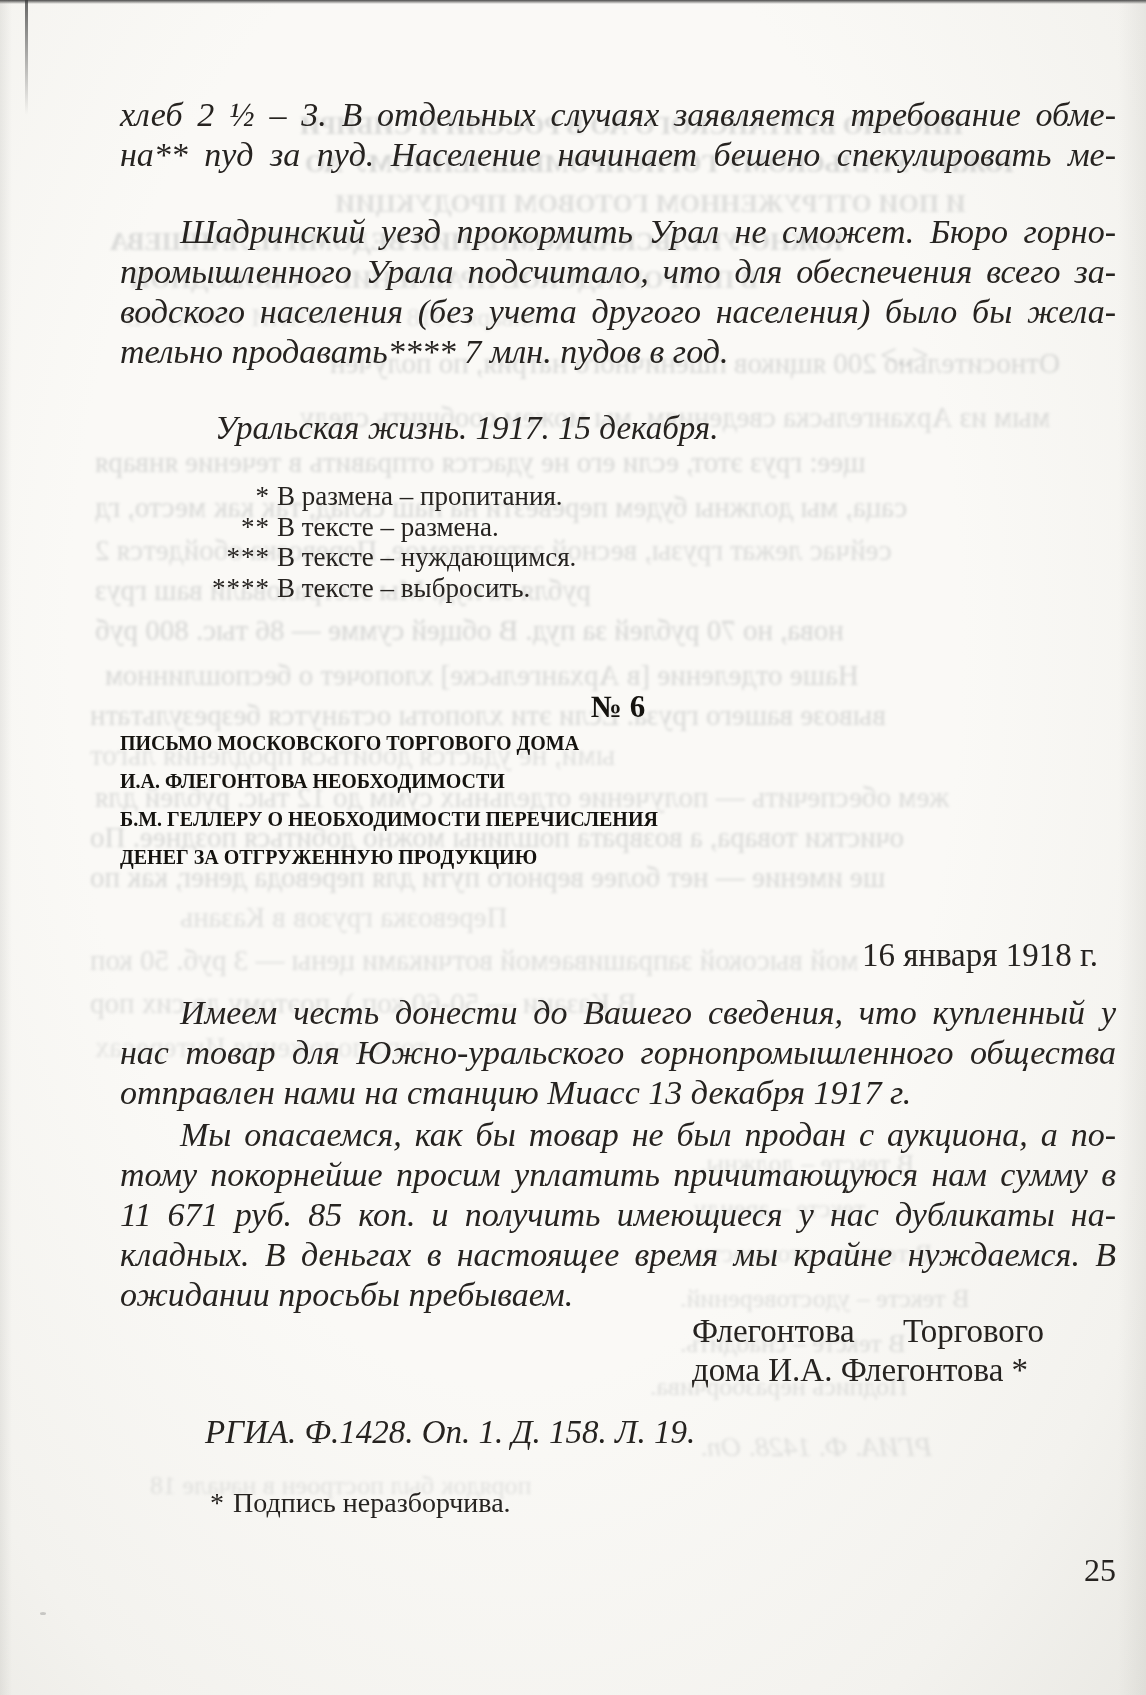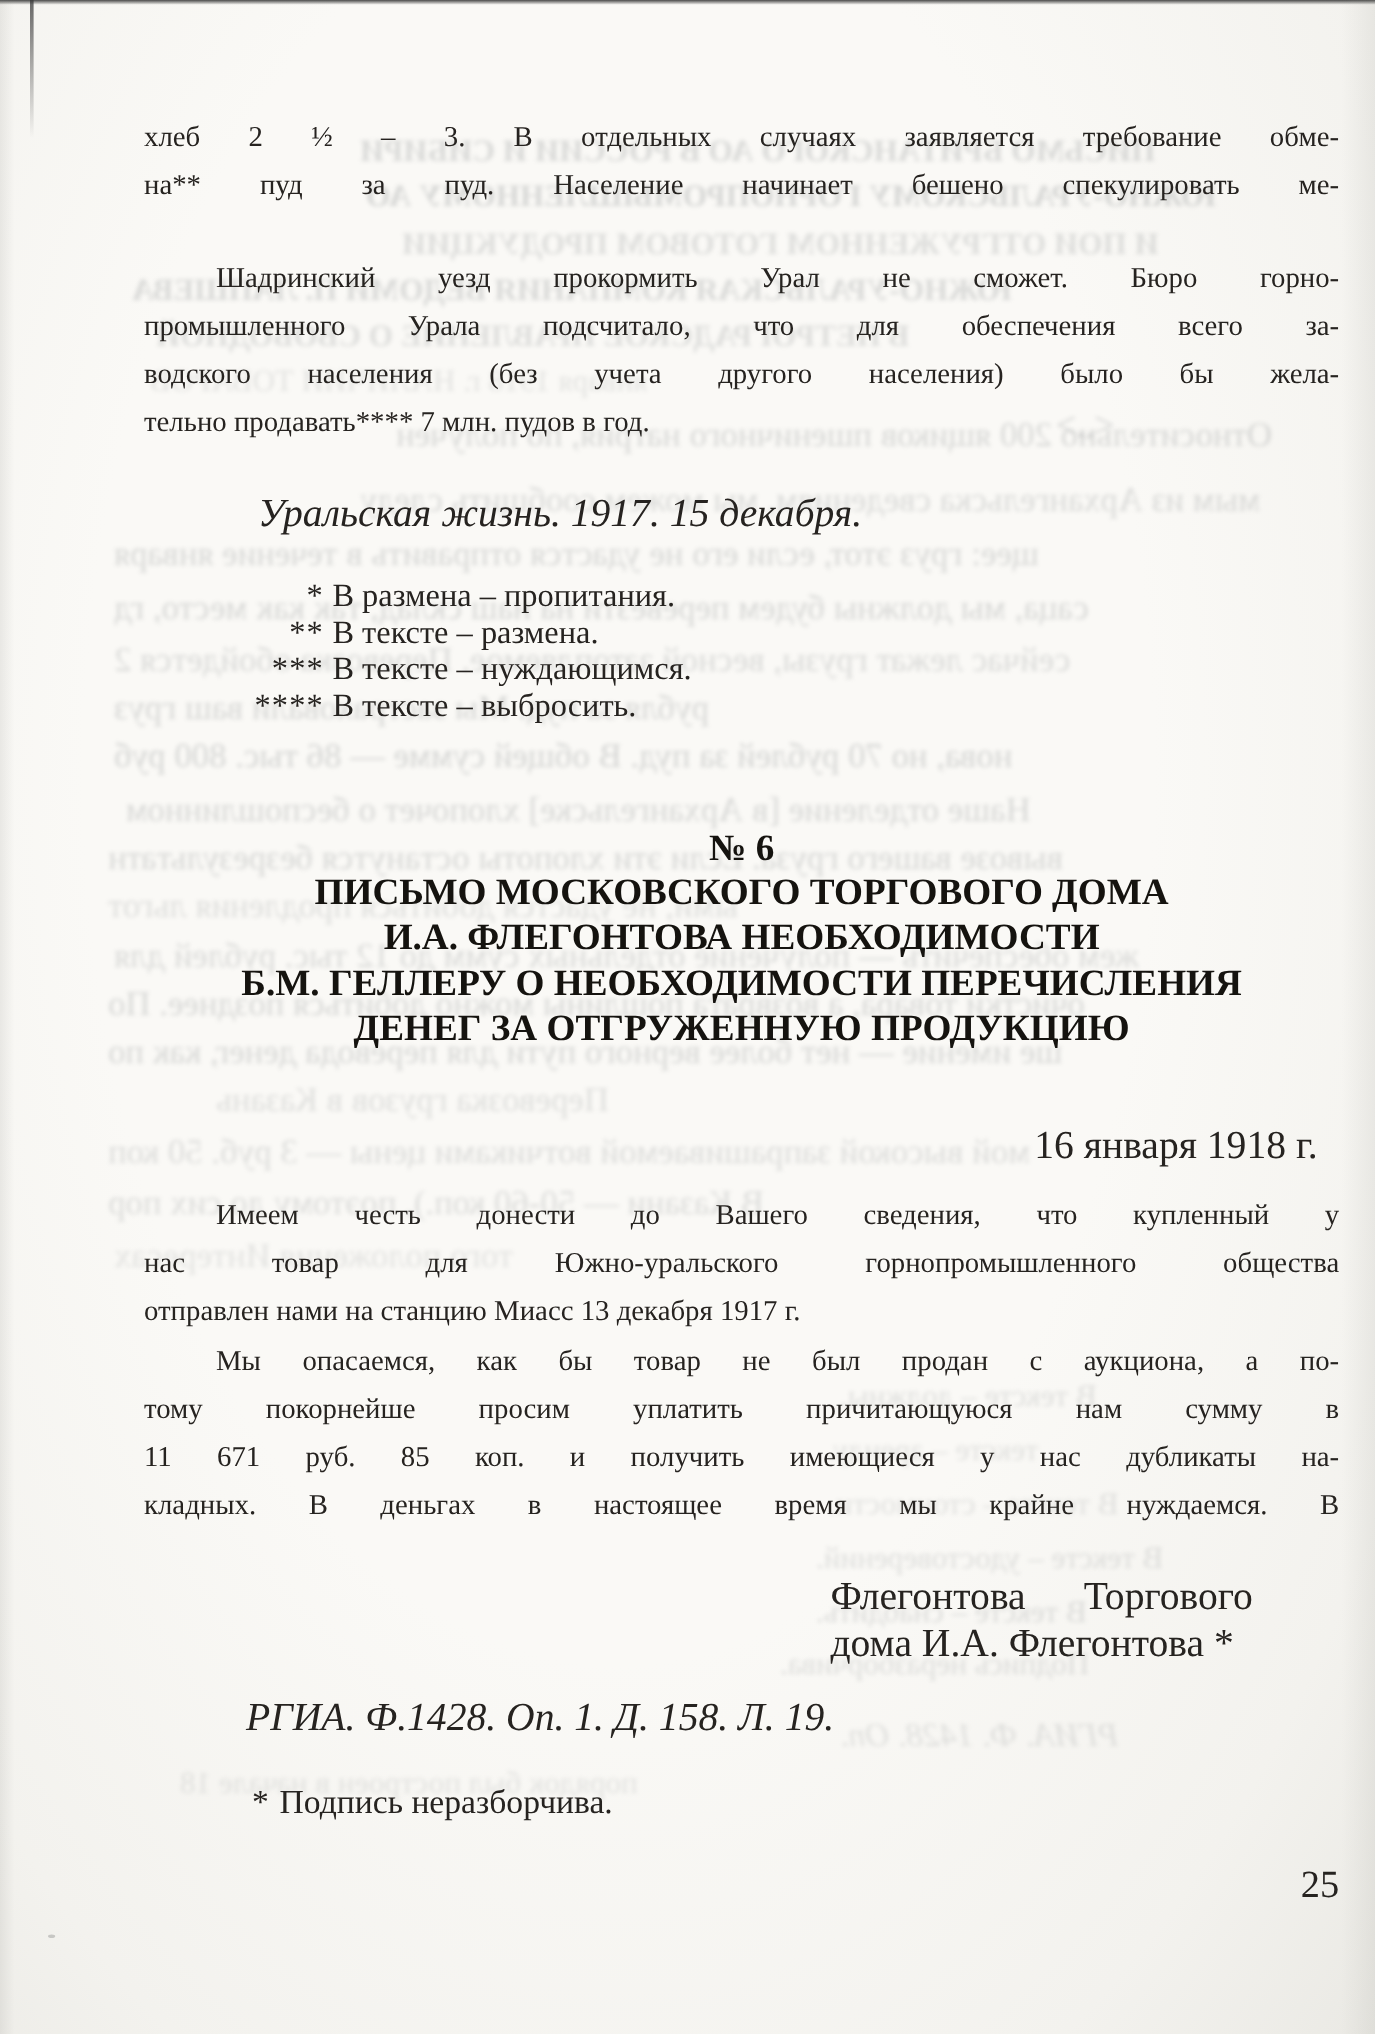--- a/index.html
+++ b/index.html
@@ -36,7 +36,7 @@
   
   .txt { position:absolute; z-index:2; }
   .col { left:120px; width:996px; }
-  .bodyline { font-size:24px; line-height:40px; text-align:justify; text-align-last:justify; }
+  .bodyline { font-size:34px; line-height:40px; text-align:justify; text-align-last:justify;font-style:italic; }
   .bodyline.last { text-align-last:left; }
   .indent { text-indent:60px; }
   .source { left:215px; font-size:33px; line-height:40px; font-style:italic; }

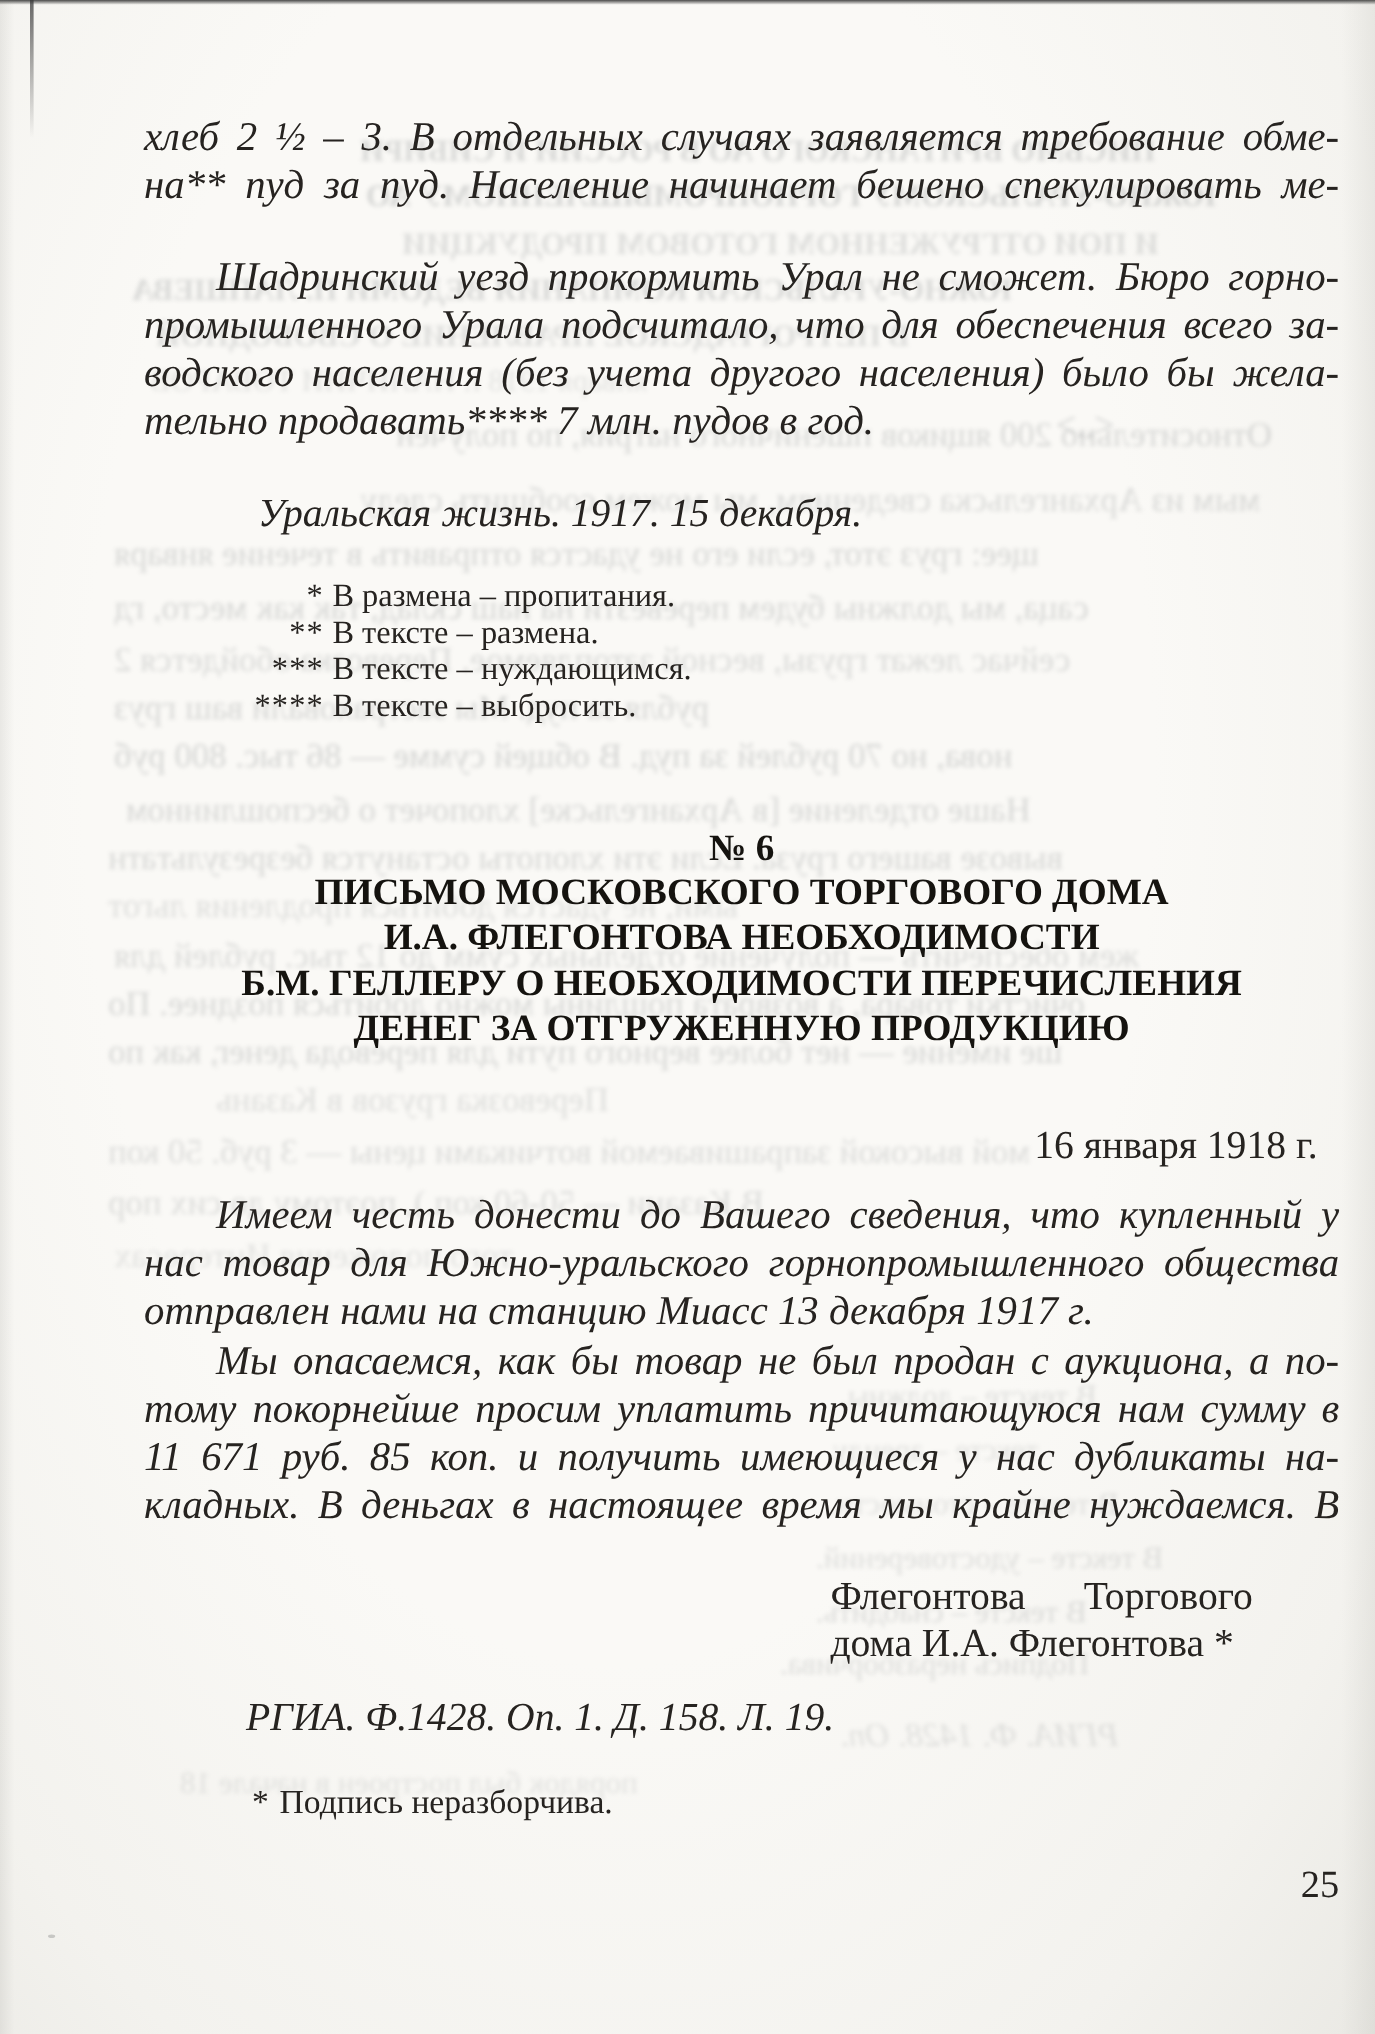--- a/index.html
+++ b/index.html
@@ -44,7 +44,7 @@
   .fnrow { display:flex; font-size:27px; line-height:30.5px; }
   .fnstars { width:157px; text-align:right; padding-right:7px; box-sizing:border-box; letter-spacing:1px; }
   .docnum { text-align:center; font-weight:bold; font-size:31px; line-height:38px; color:#15130f; }
-  .title  { text-align:center; font-weight:bold; font-size:31px; line-height:38px; color:#15130f; }
+  .title  { font-weight:bold; font-size:20px; line-height:38px; color:#15130f; }
   .dateline { text-align:right; padding-right:18px; font-size:33px; line-height:40px; box-sizing:border-box; }
   .sig { left:692px; width:352px; font-size:33px; line-height:39px; }
   .sig-l1 { text-align:justify; text-align-last:justify; }

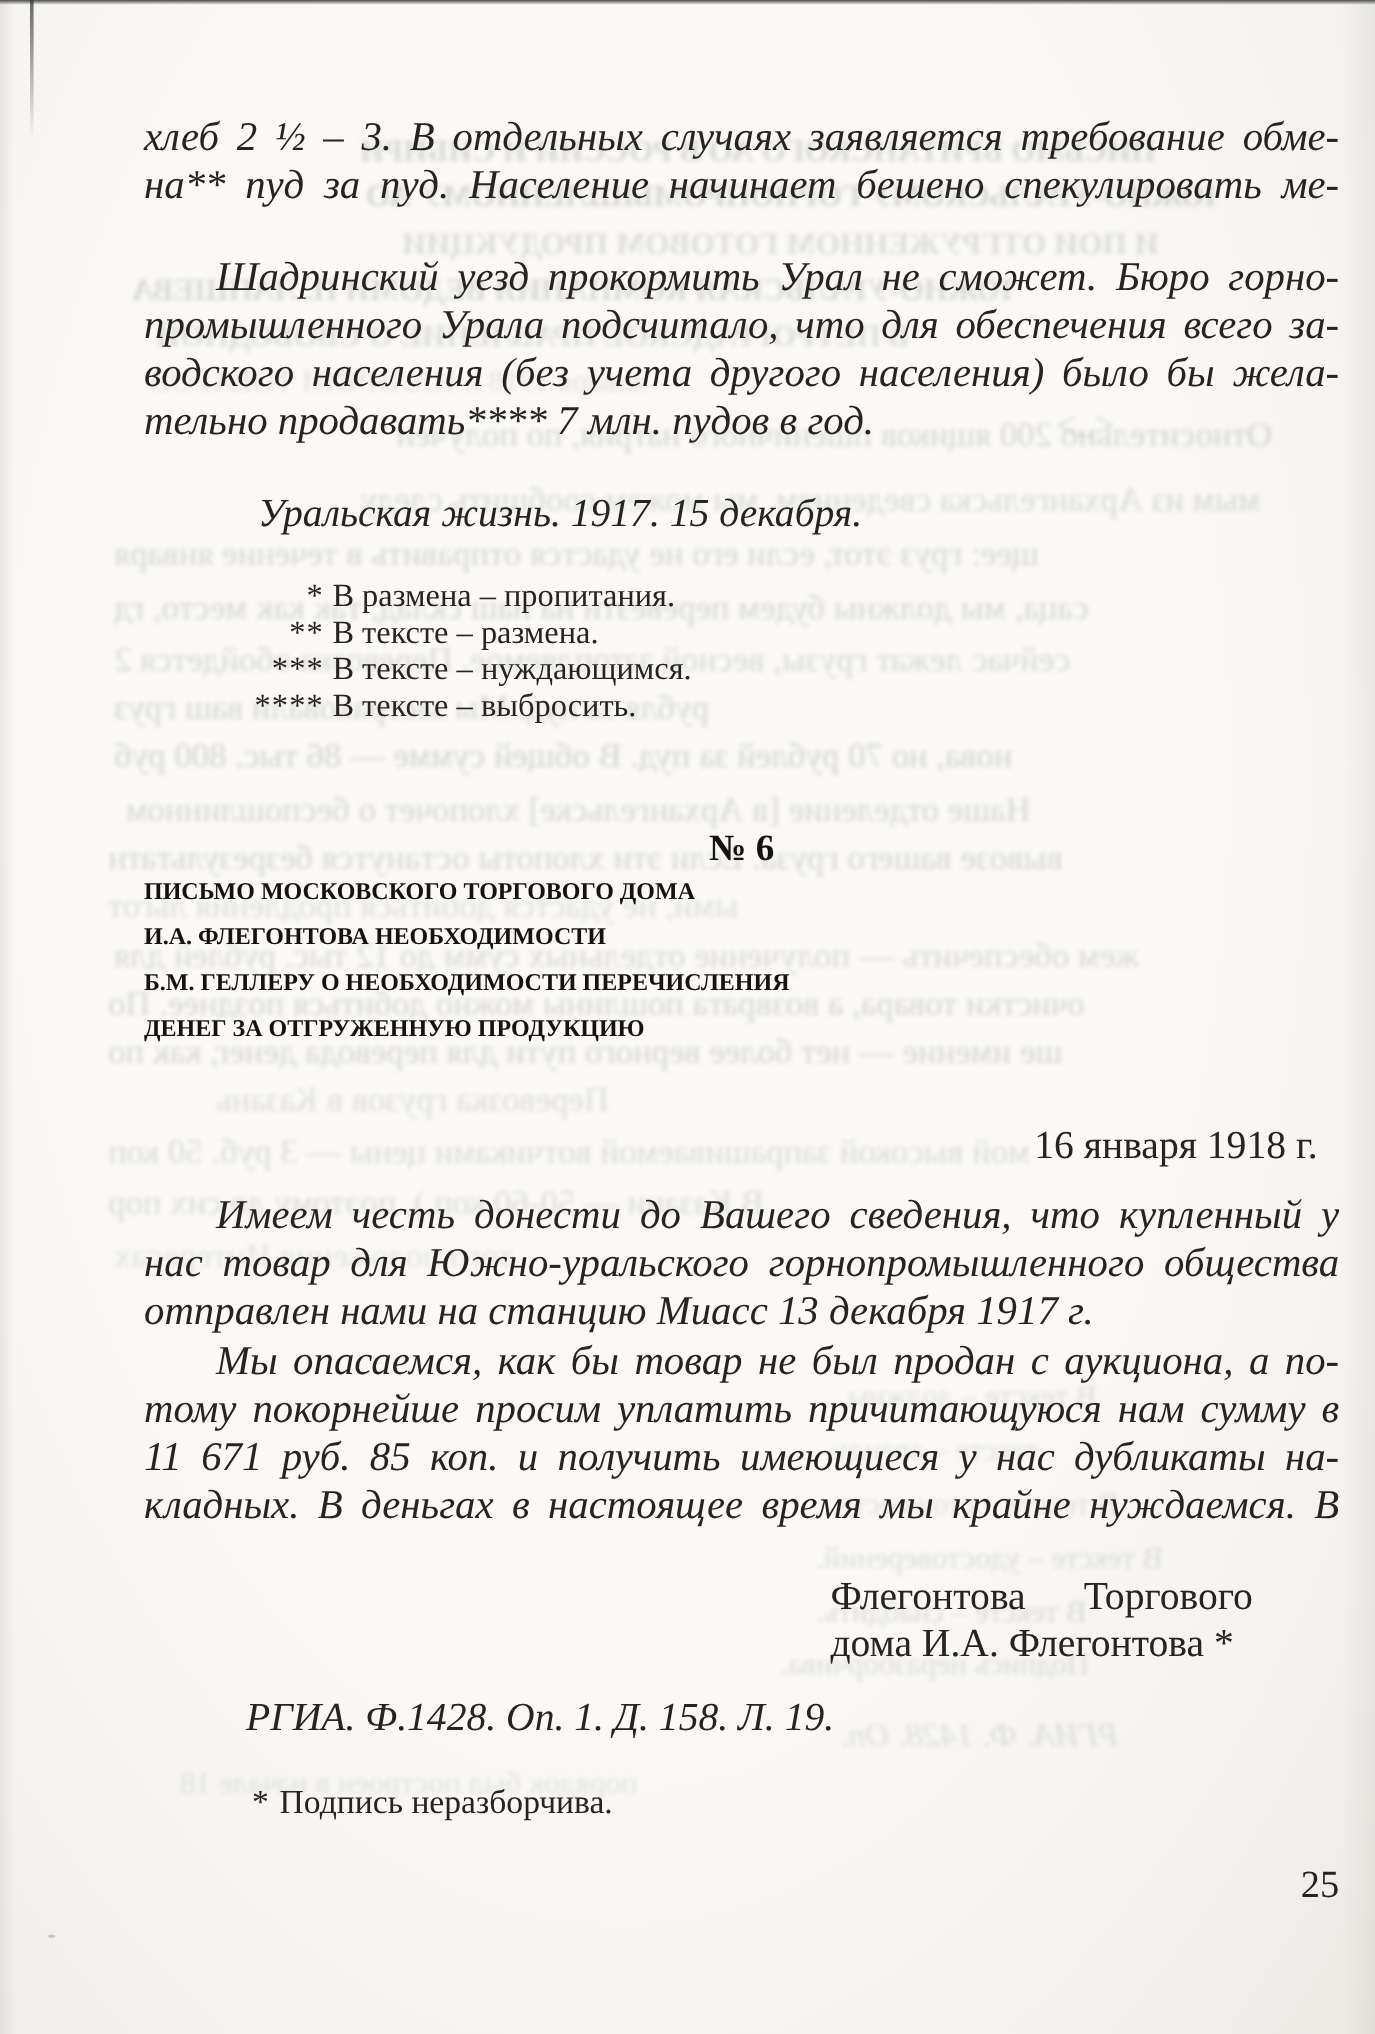--- a/index.html
+++ b/index.html
@@ -154,6 +154,7 @@
     <div class="bodyline">тому покорнейше просим уплатить причитающуюся нам сумму в</div>
     <div class="bodyline">11 671 руб. 85 коп. и получить имеющиеся у нас дубликаты на-</div>
     <div class="bodyline">кладных. В деньгах в настоящее время мы крайне нуждаемся. В</div>
+    <div class="bodyline last">ожидании просьбы пребываем.</div>
   </div>
 
   <div class="txt sig" style="top:1312px">

